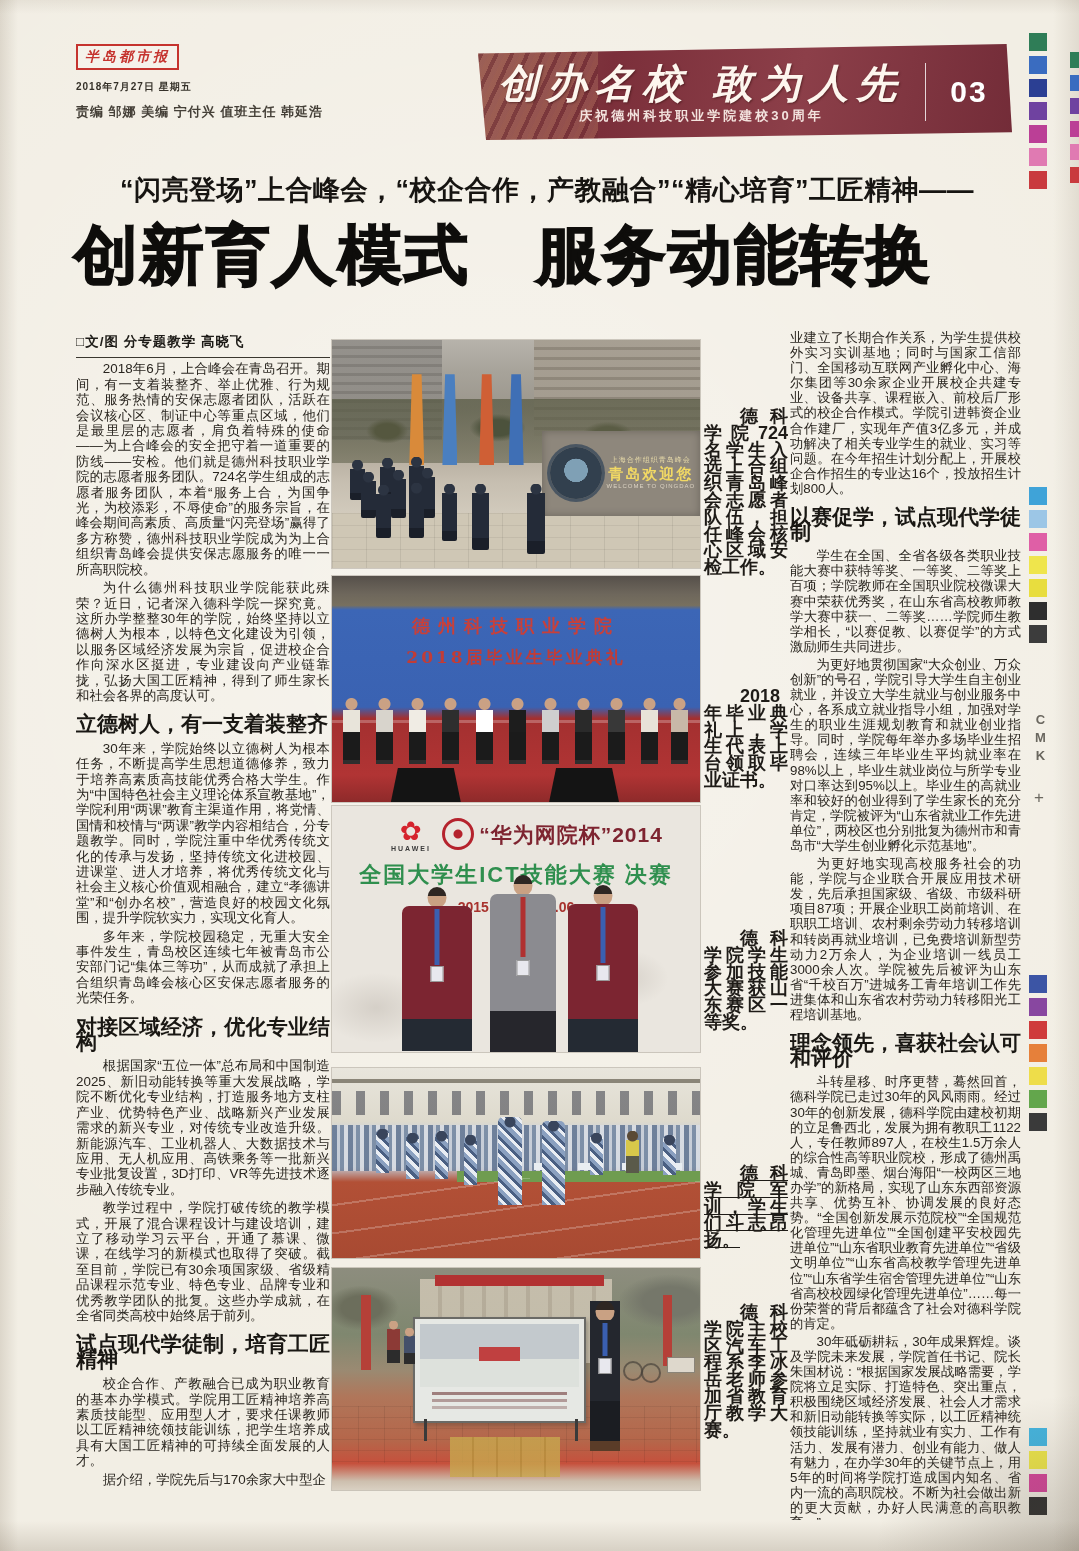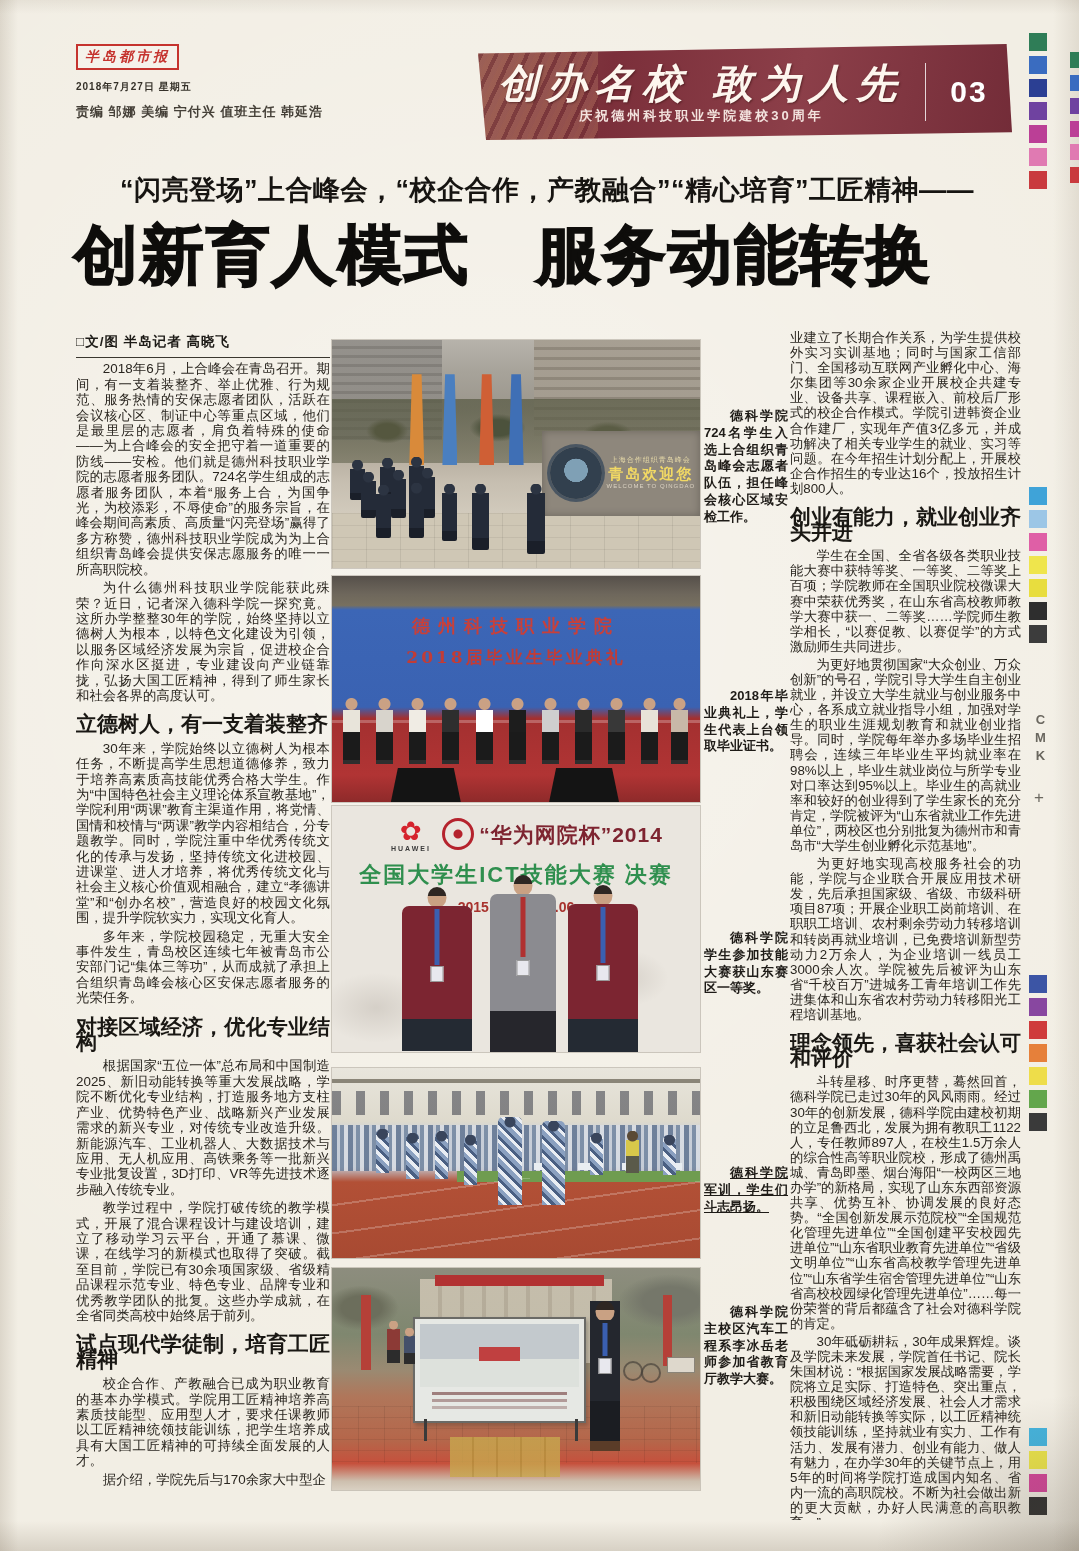--- a/index.html
+++ b/index.html
@@ -202,7 +202,7 @@
   <div class="headline">创新育人模式　服务动能转换</div>
 
   <div class="col col-left">
-    <p class="byline noindent">□文/图  半岛记者  高晓飞</p>
+    <p class="byline noindent">□文/图  分专题教学  高晓飞</p>
     <p>2018年6月，上合峰会在青岛召开。期间，有一支着装整齐、举止优雅、行为规范、服务热情的安保志愿者团队，活跃在会议核心区、制证中心等重点区域，他们是最里层的志愿者，肩负着特殊的使命——为上合峰会的安全把守着一道重要的防线——安检。他们就是德州科技职业学院的志愿者服务团队。724名学生组成的志愿者服务团队，本着“服务上合，为国争光，为校添彩，不辱使命”的服务宗旨，在峰会期间高素质、高质量“闪亮登场”赢得了多方称赞，德州科技职业学院成为为上合组织青岛峰会提供安保志愿服务的唯一一所高职院校。</p>
     <p>为什么德州科技职业学院能获此殊荣？近日，记者深入德科学院一探究竟。这所办学整整30年的学院，始终坚持以立德树人为根本，以特色文化建设为引领，以服务区域经济发展为宗旨，促进校企合作向深水区挺进，专业建设向产业链靠拢，弘扬大国工匠精神，得到了师生家长和社会各界的高度认可。</p>
     <h3>立德树人，有一支着装整齐</h3>

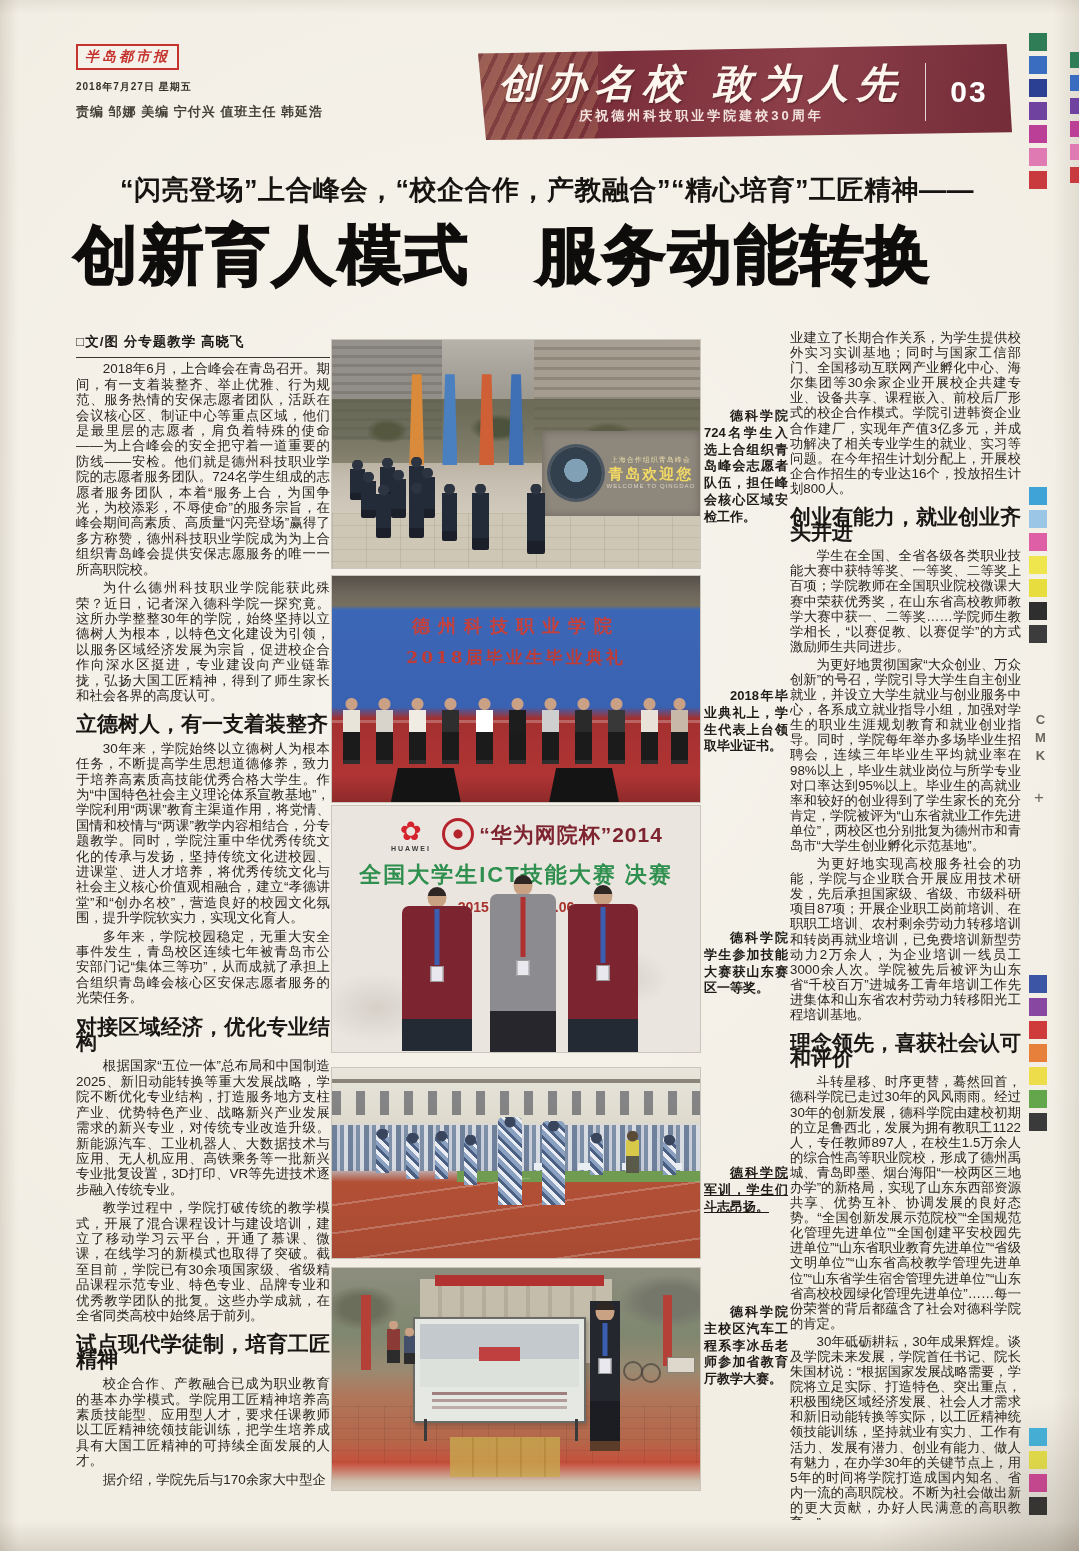--- a/index.html
+++ b/index.html
@@ -46,7 +46,7 @@
   .byline{font-weight:700;font-size:13.5px;color:#1d1b17;border-bottom:1.5px solid #3a372f;
     padding:0 0 8px;margin:0 0 10px;letter-spacing:1px;}
   
-  .caption{position:absolute;left:704px;width:84px;font-size:13px;line-height:16.8px;font-weight:700;
+  .caption{position:absolute;left:704px;width:84px;font-size:18px;line-height:16.8px;font-weight:700;
     color:#1e1b17;text-align:justify;}
   .caption p{margin:0;text-indent:2em;}
   

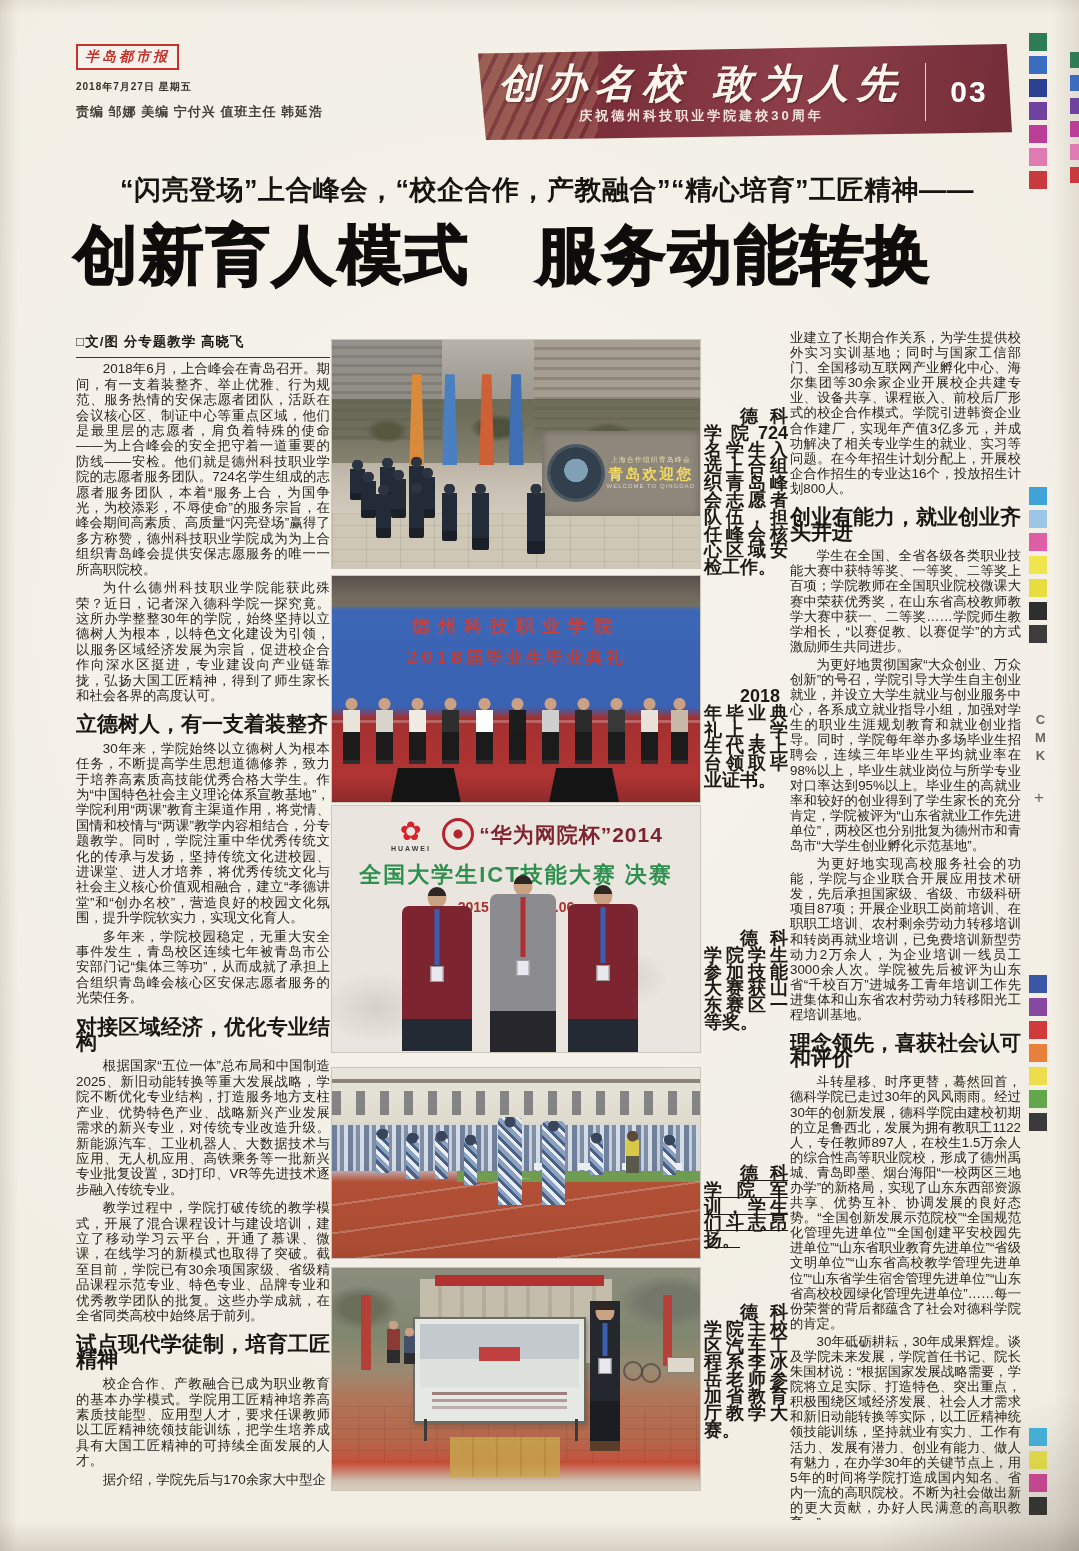--- a/index.html
+++ b/index.html
@@ -218,7 +218,7 @@
 
   <div class="col col-right">
     <p class="noindent">业建立了长期合作关系，为学生提供校外实习实训基地；同时与国家工信部门、全国移动互联网产业孵化中心、海尔集团等30余家企业开展校企共建专业、设备共享、课程嵌入、前校后厂形式的校企合作模式。学院引进韩资企业合作建厂，实现年产值3亿多元，并成功解决了相关专业学生的就业、实习等问题。在今年招生计划分配上，开展校企合作招生的专业达16个，投放招生计划800人。</p>
-    <h3>创业有能力，就业创业齐头并进</h3>
+    <h3>以赛促学，试点现代学徒制</h3>
     <p>学生在全国、全省各级各类职业技能大赛中获特等奖、一等奖、二等奖上百项；学院教师在全国职业院校微课大赛中荣获优秀奖，在山东省高校教师教学大赛中获一、二等奖……学院师生教学相长，“以赛促教、以赛促学”的方式激励师生共同进步。</p>
     <p>为更好地贯彻国家“大众创业、万众创新”的号召，学院引导大学生自主创业就业，并设立大学生就业与创业服务中心，各系成立就业指导小组，加强对学生的职业生涯规划教育和就业创业指导。同时，学院每年举办多场毕业生招聘会，连续三年毕业生平均就业率在98%以上，毕业生就业岗位与所学专业对口率达到95%以上。毕业生的高就业率和较好的创业得到了学生家长的充分肯定，学院被评为“山东省就业工作先进单位”，两校区也分别批复为德州市和青岛市“大学生创业孵化示范基地”。</p>
     <p>为更好地实现高校服务社会的功能，学院与企业联合开展应用技术研发，先后承担国家级、省级、市级科研项目87项；开展企业职工岗前培训、在职职工培训、农村剩余劳动力转移培训和转岗再就业培训，已免费培训新型劳动力2万余人，为企业培训一线员工3000余人次。学院被先后被评为山东省“千校百万”进城务工青年培训工作先进集体和山东省农村劳动力转移阳光工程培训基地。</p>

